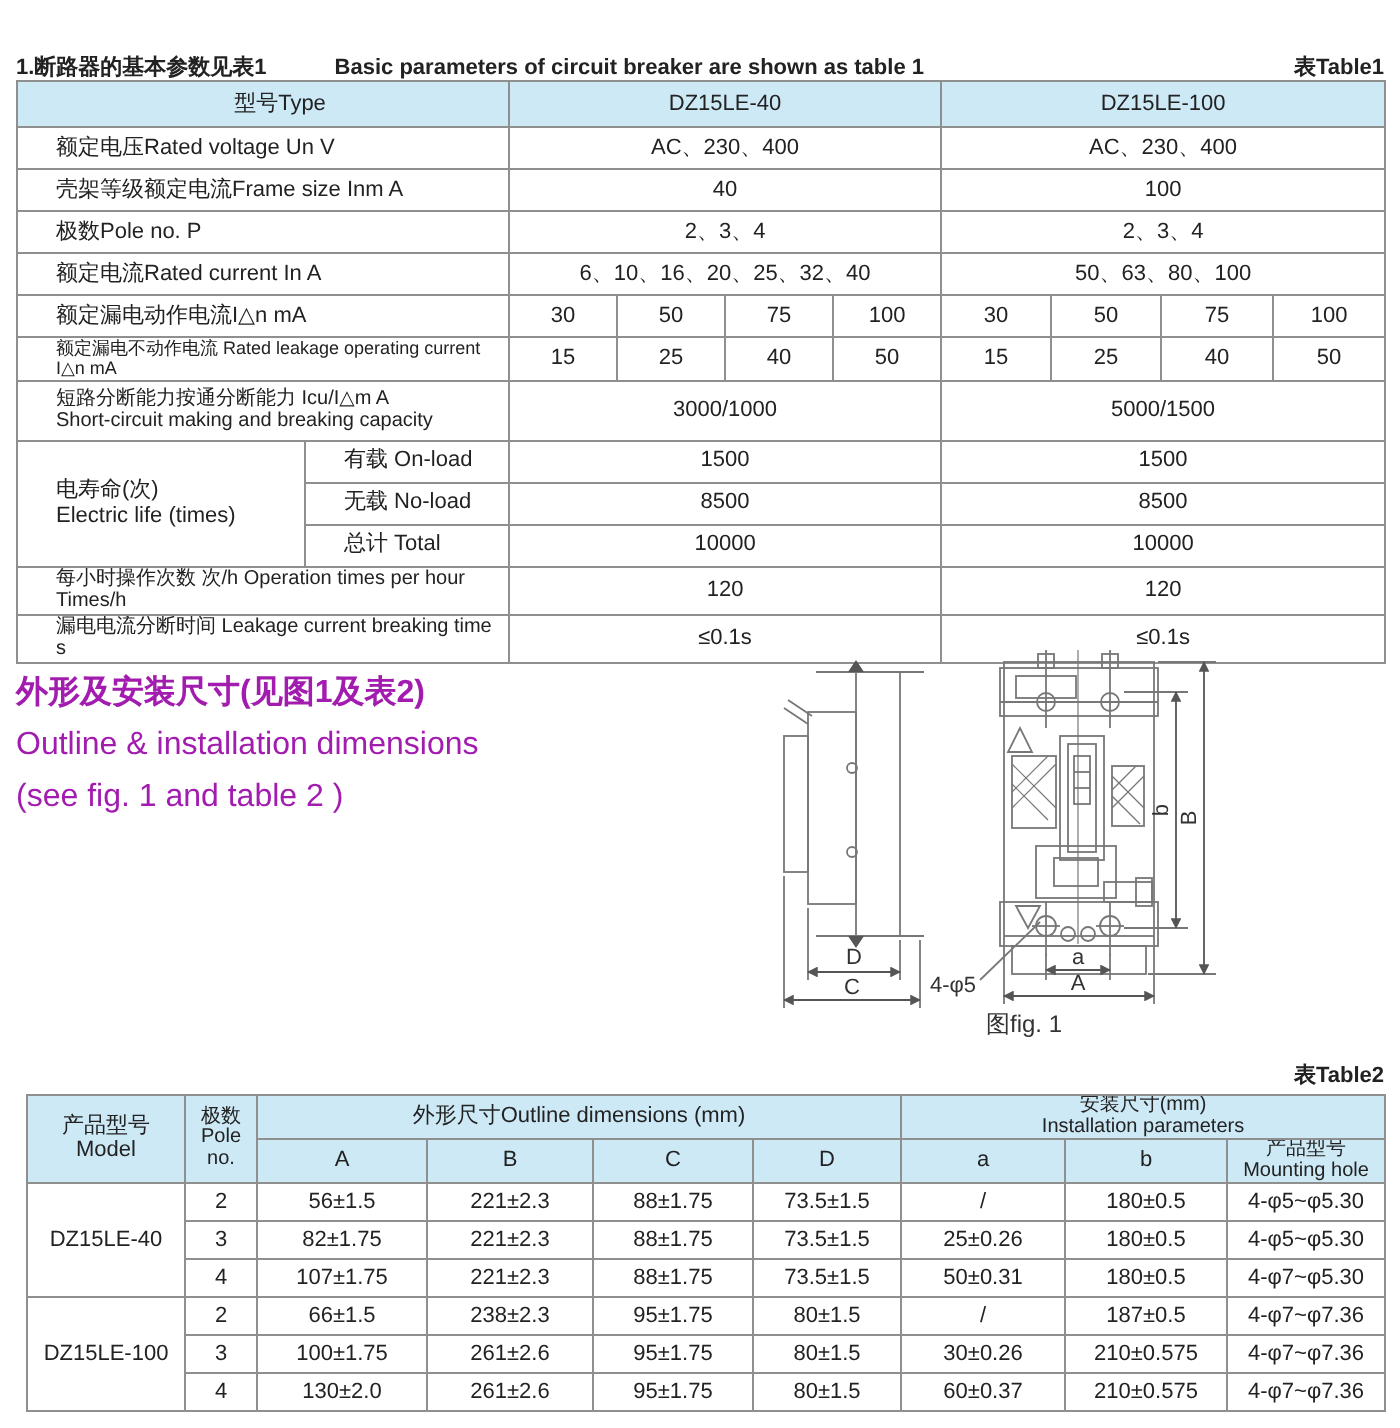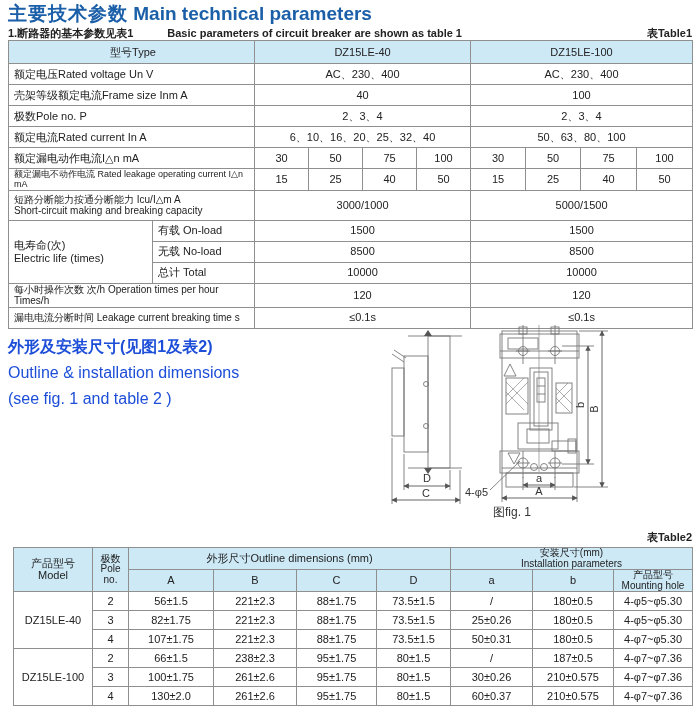--- a/index.html
+++ b/index.html
@@ -45,10 +45,6 @@
 
 <div class="page">
 
-  <div id="main-title">
-    <span class="zh">主要技术参数</span>
-    <span class="en">Main technical parameters</span>
-  </div>
 
   <div id="intro-row">
     <span class="intro">

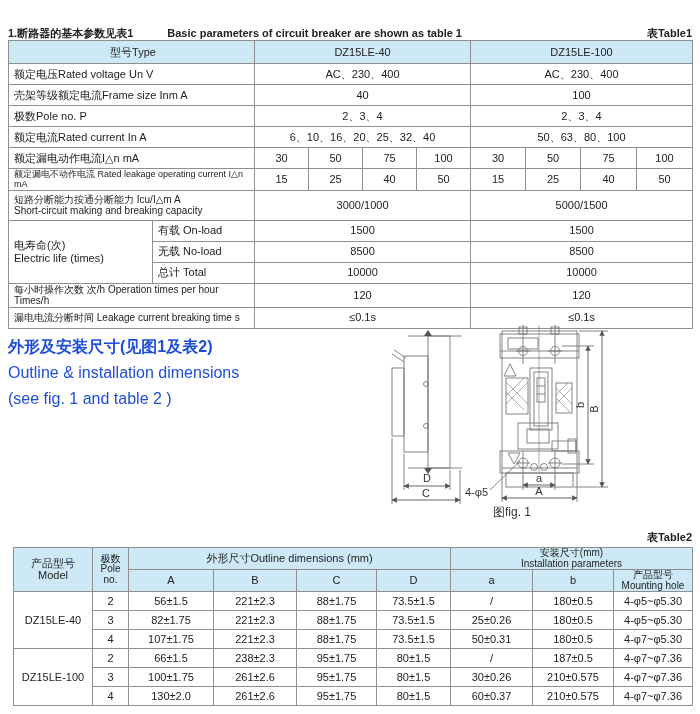--- a/index.html
+++ b/index.html
@@ -19,7 +19,7 @@
   table{border-collapse:collapse;table-layout:fixed;}
   td{border:1px solid #8f8f8f;font-size:11px;text-align:center;padding:0 2px;line-height:1.15;overflow:hidden;}
   tr.thead td{background:#cde9f6;}
-  td.lbl{text-align:left;padding-left:5px;}
+  td.lbl{text-align:left;padding-left:19px;}
   td.sm{font-size:9px;}
   td.sm2{font-size:10px;}
 

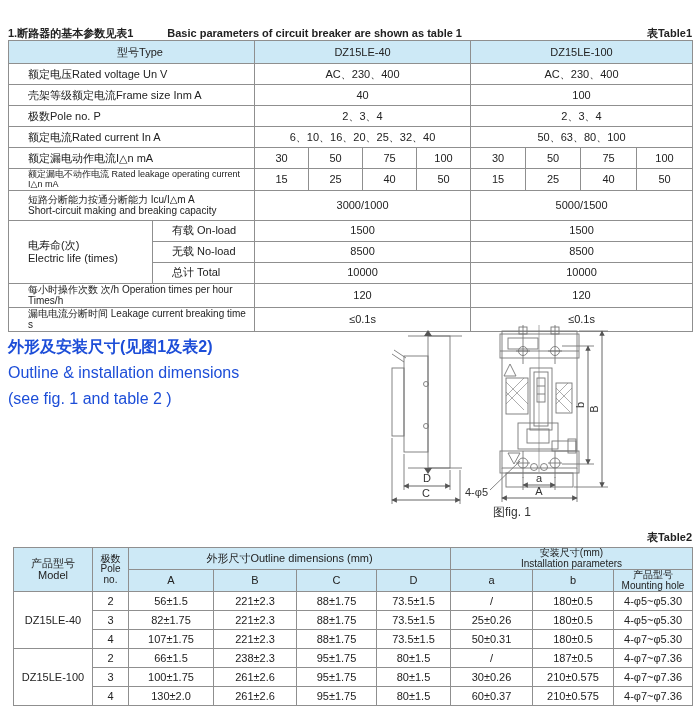--- a/index.html
+++ b/index.html
@@ -28,7 +28,7 @@
   #table1 tr.thead{height:23px;}
   #table1 tr.tall{height:30px;}
 
-  #section2-heading{position:absolute;left:8px;top:334px;font-size:16px;color:#1d4ed8;line-height:26px;}
+  #section2-heading{position:absolute;left:8px;top:334px;font-size:16px;color:#a21caf;line-height:26px;}
   #section2-heading .zh{font-weight:bold;}
 
   #figure-wrap{position:absolute;left:350px;top:320px;width:350px;height:212px;}

